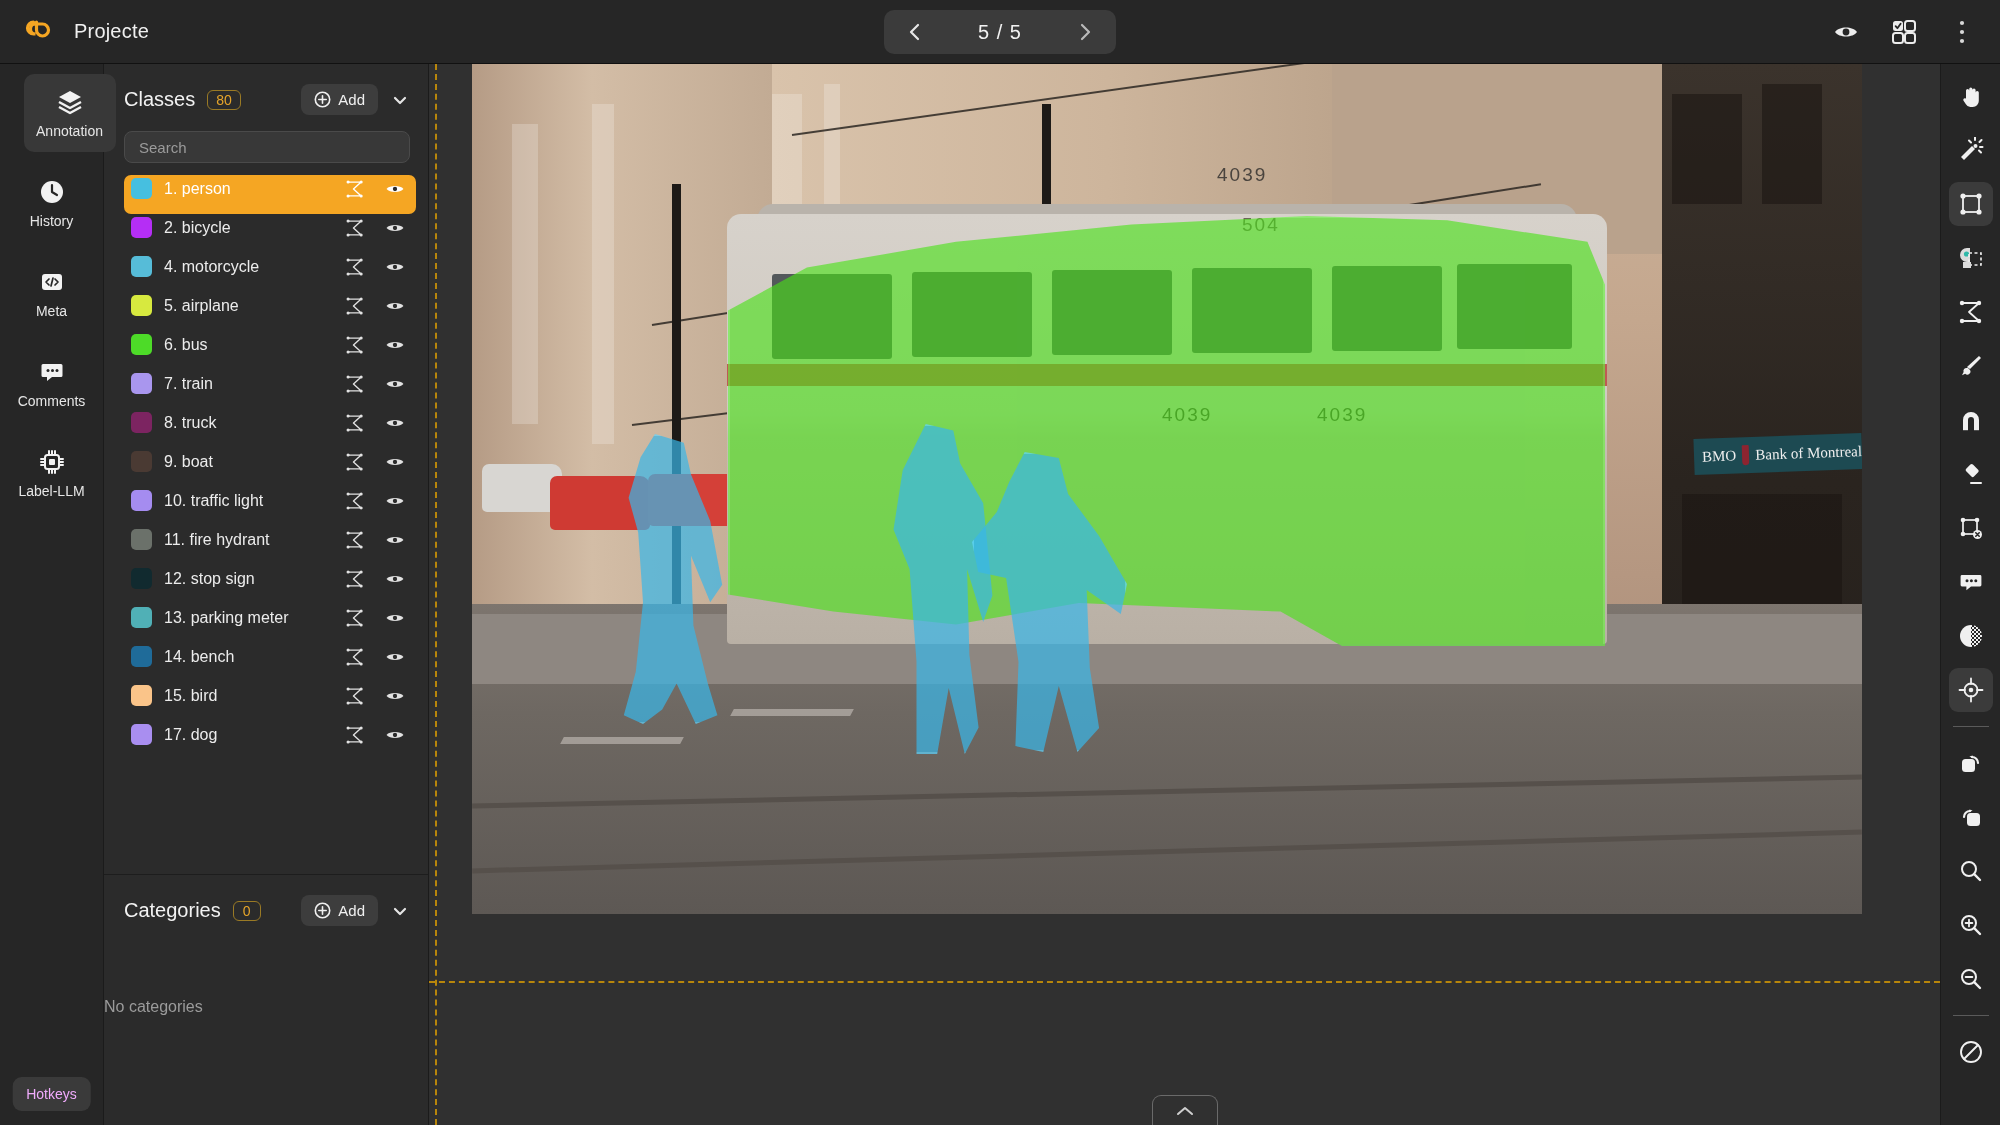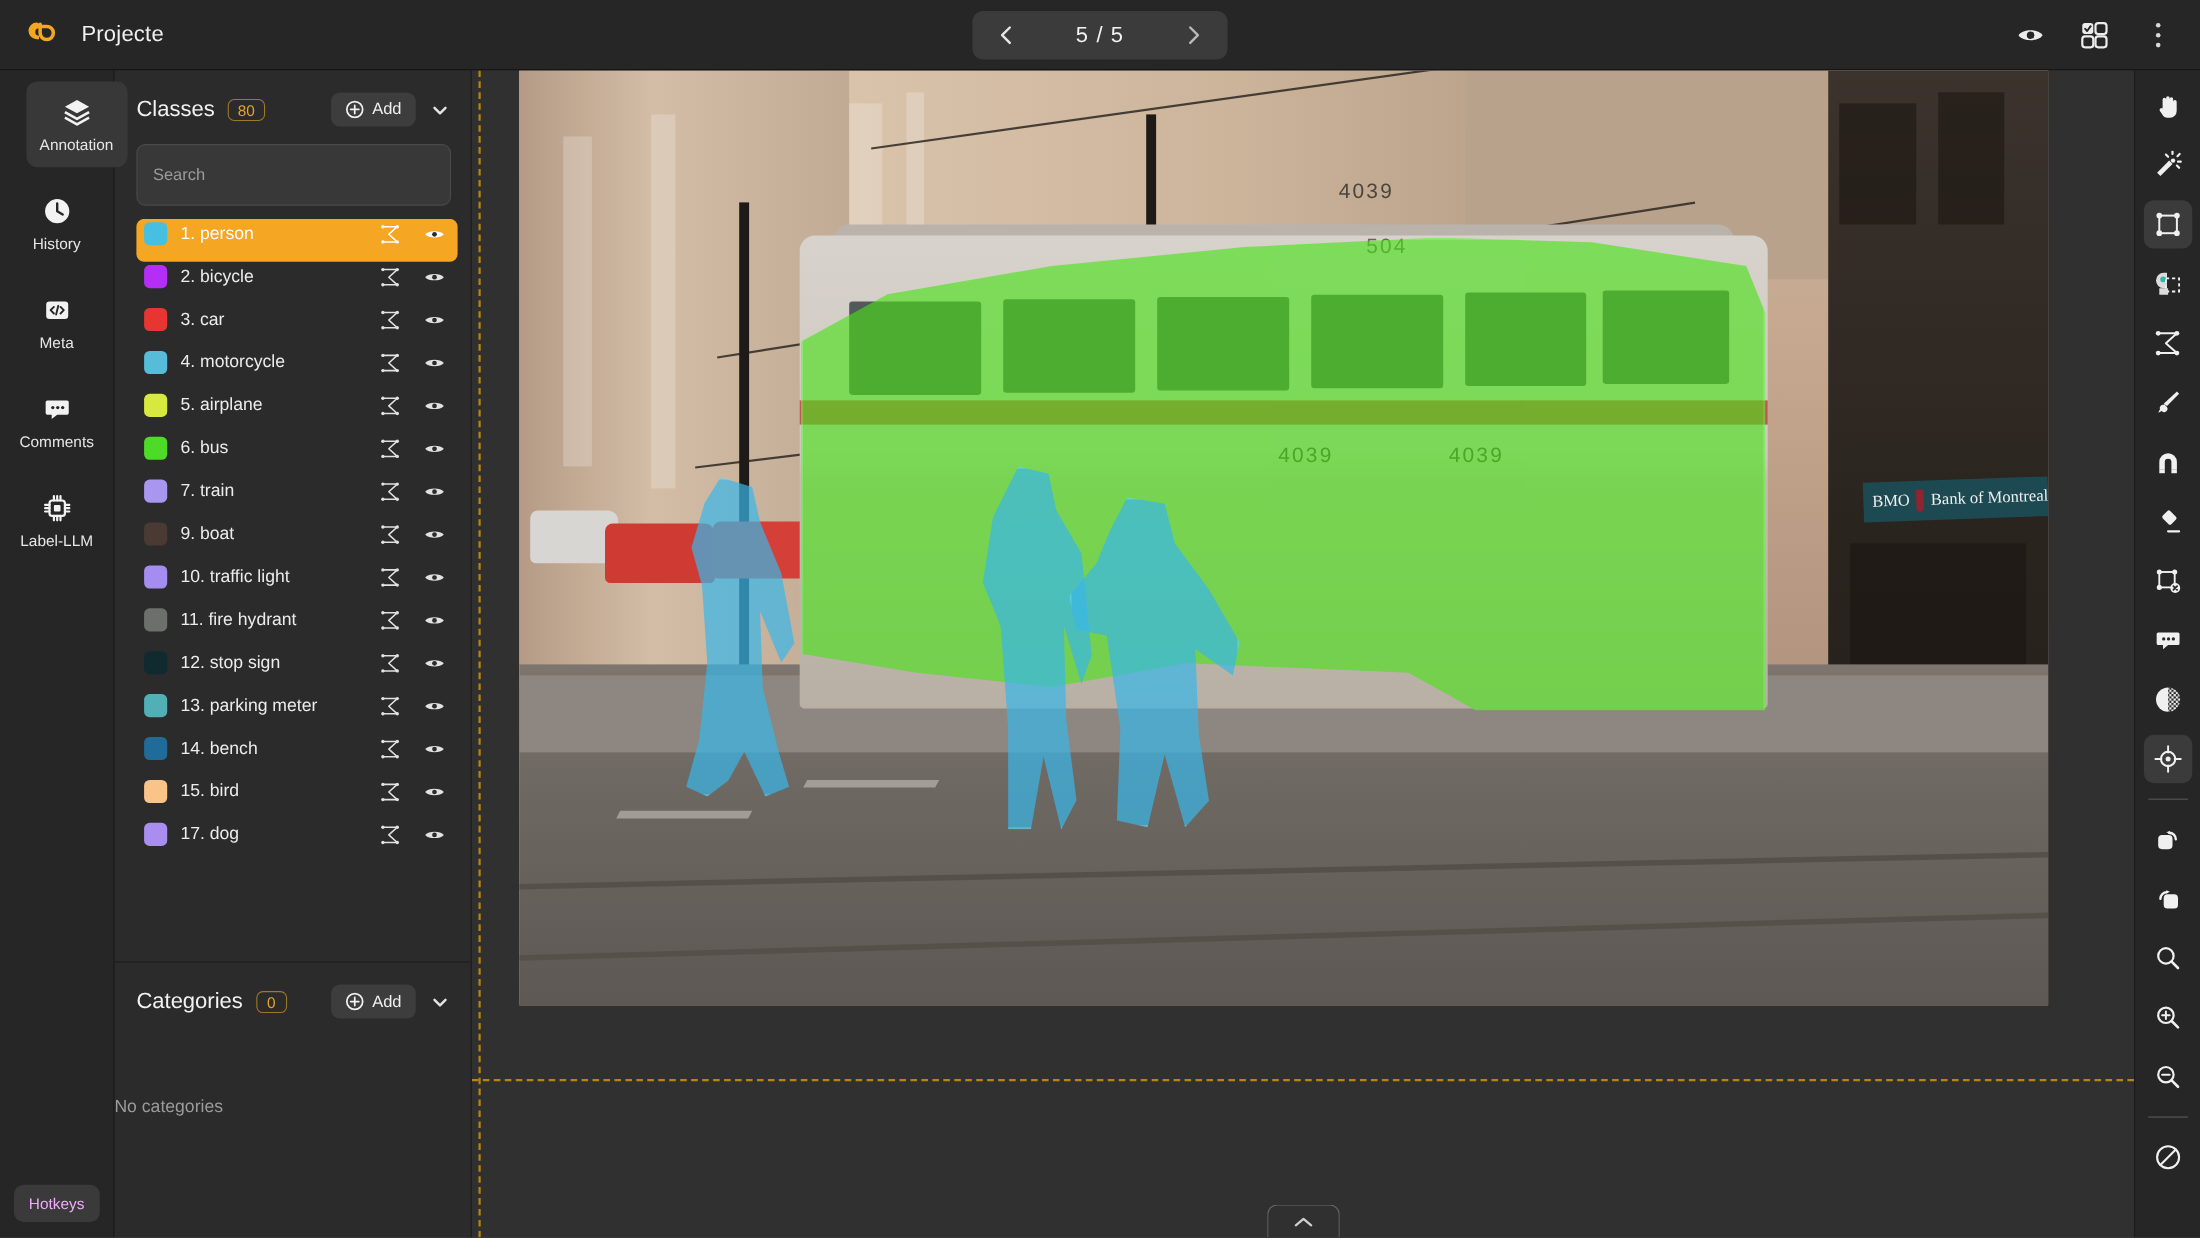--- a/index.html
+++ b/index.html
@@ -92,7 +92,7 @@
 
   .search-wrap { padding: 4px 18px 12px 20px; }
   .search-input {
-    width: 100%; height: 56px;
+    width: 100%; height: 32px;
     background: #383838; border: 1px solid #4a4a4a; border-radius: 8px;
     color: #dcdcdc; font-size: 15px; padding: 0 14px;
     font-family: "Liberation Sans", sans-serif; outline: none;

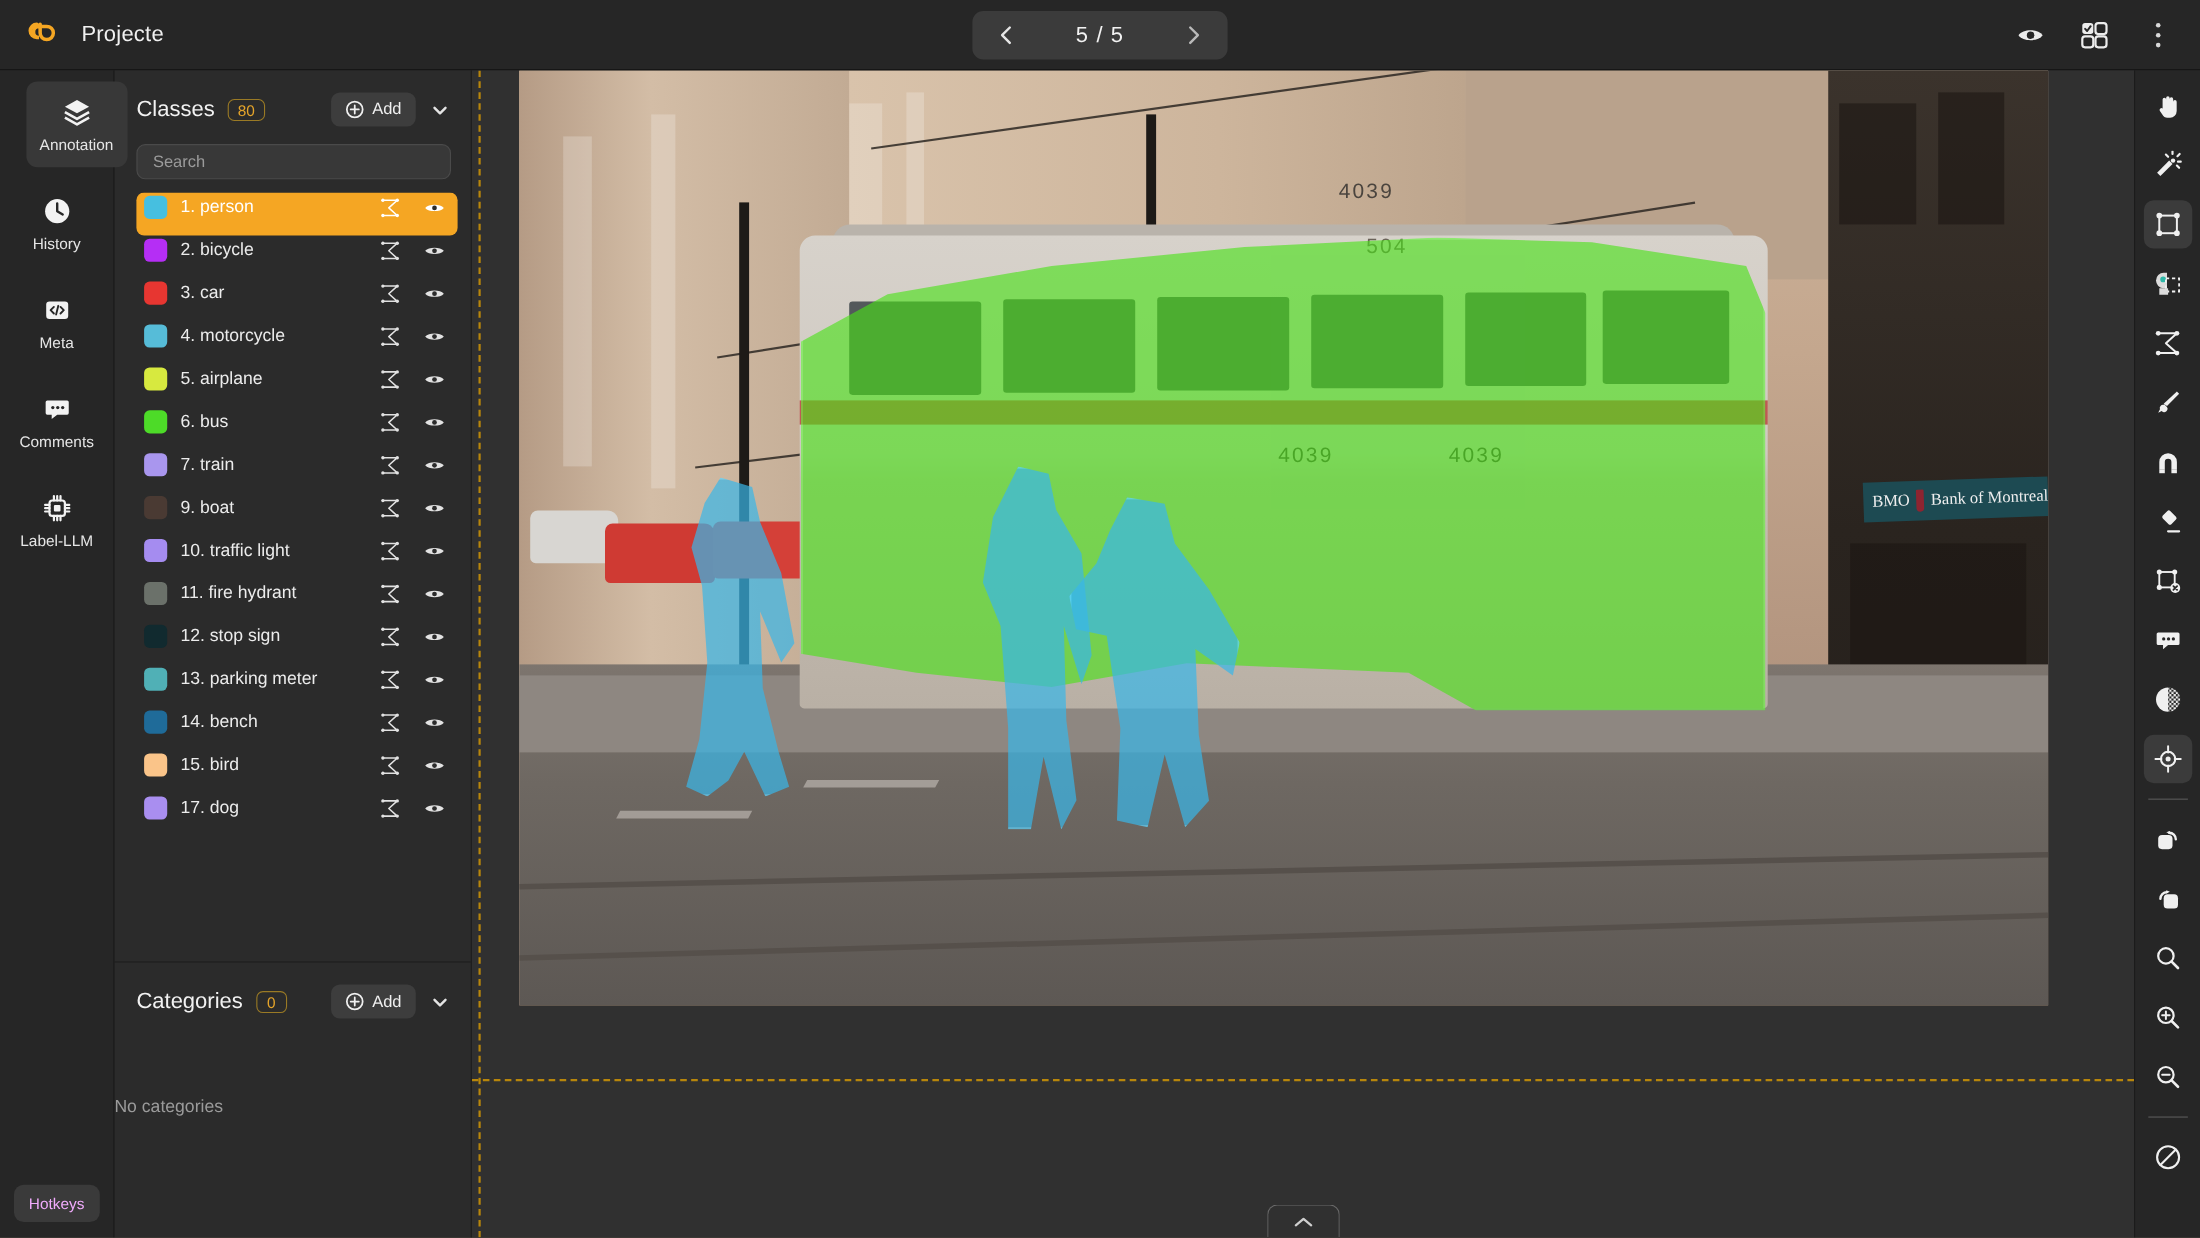--- a/index.html
+++ b/index.html
@@ -399,25 +399,6 @@
             </span>
           </div>
           <div class="class-row">
-            <span class="swatch" style="background:#e73631"></span>
-            <span class="class-name">3. car</span>
-            <span class="row-ico" style="color:#e2e2e2">
-              <svg width="20" height="20" viewBox="0 0 26 26">
-                <path d="M4 4 H21 L11 13 L21 22 H4" fill="none" stroke="currentColor" stroke-width="1.8" stroke-linejoin="round"></path>
-                <circle cx="4" cy="4" r="2" fill="currentColor"></circle>
-                <circle cx="21" cy="4" r="2" fill="currentColor"></circle>
-                <circle cx="4" cy="22" r="2" fill="currentColor"></circle>
-                <circle cx="21" cy="22" r="2" fill="currentColor"></circle>
-              </svg>
-            </span>
-            <span class="row-ico eye" style="color:#e2e2e2">
-              <svg width="20" height="20" viewBox="0 0 26 26">
-                <path d="M2 13 C6 8 20 8 24 13 C20 18 6 18 2 13Z" fill="currentColor"></path>
-                <circle cx="13" cy="13" r="2.8" fill="#2b2b2b"></circle>
-              </svg>
-            </span>
-          </div>
-          <div class="class-row">
             <span class="swatch" style="background:#56bcd8"></span>
             <span class="class-name">4. motorcycle</span>
             <span class="row-ico" style="color:#e2e2e2">

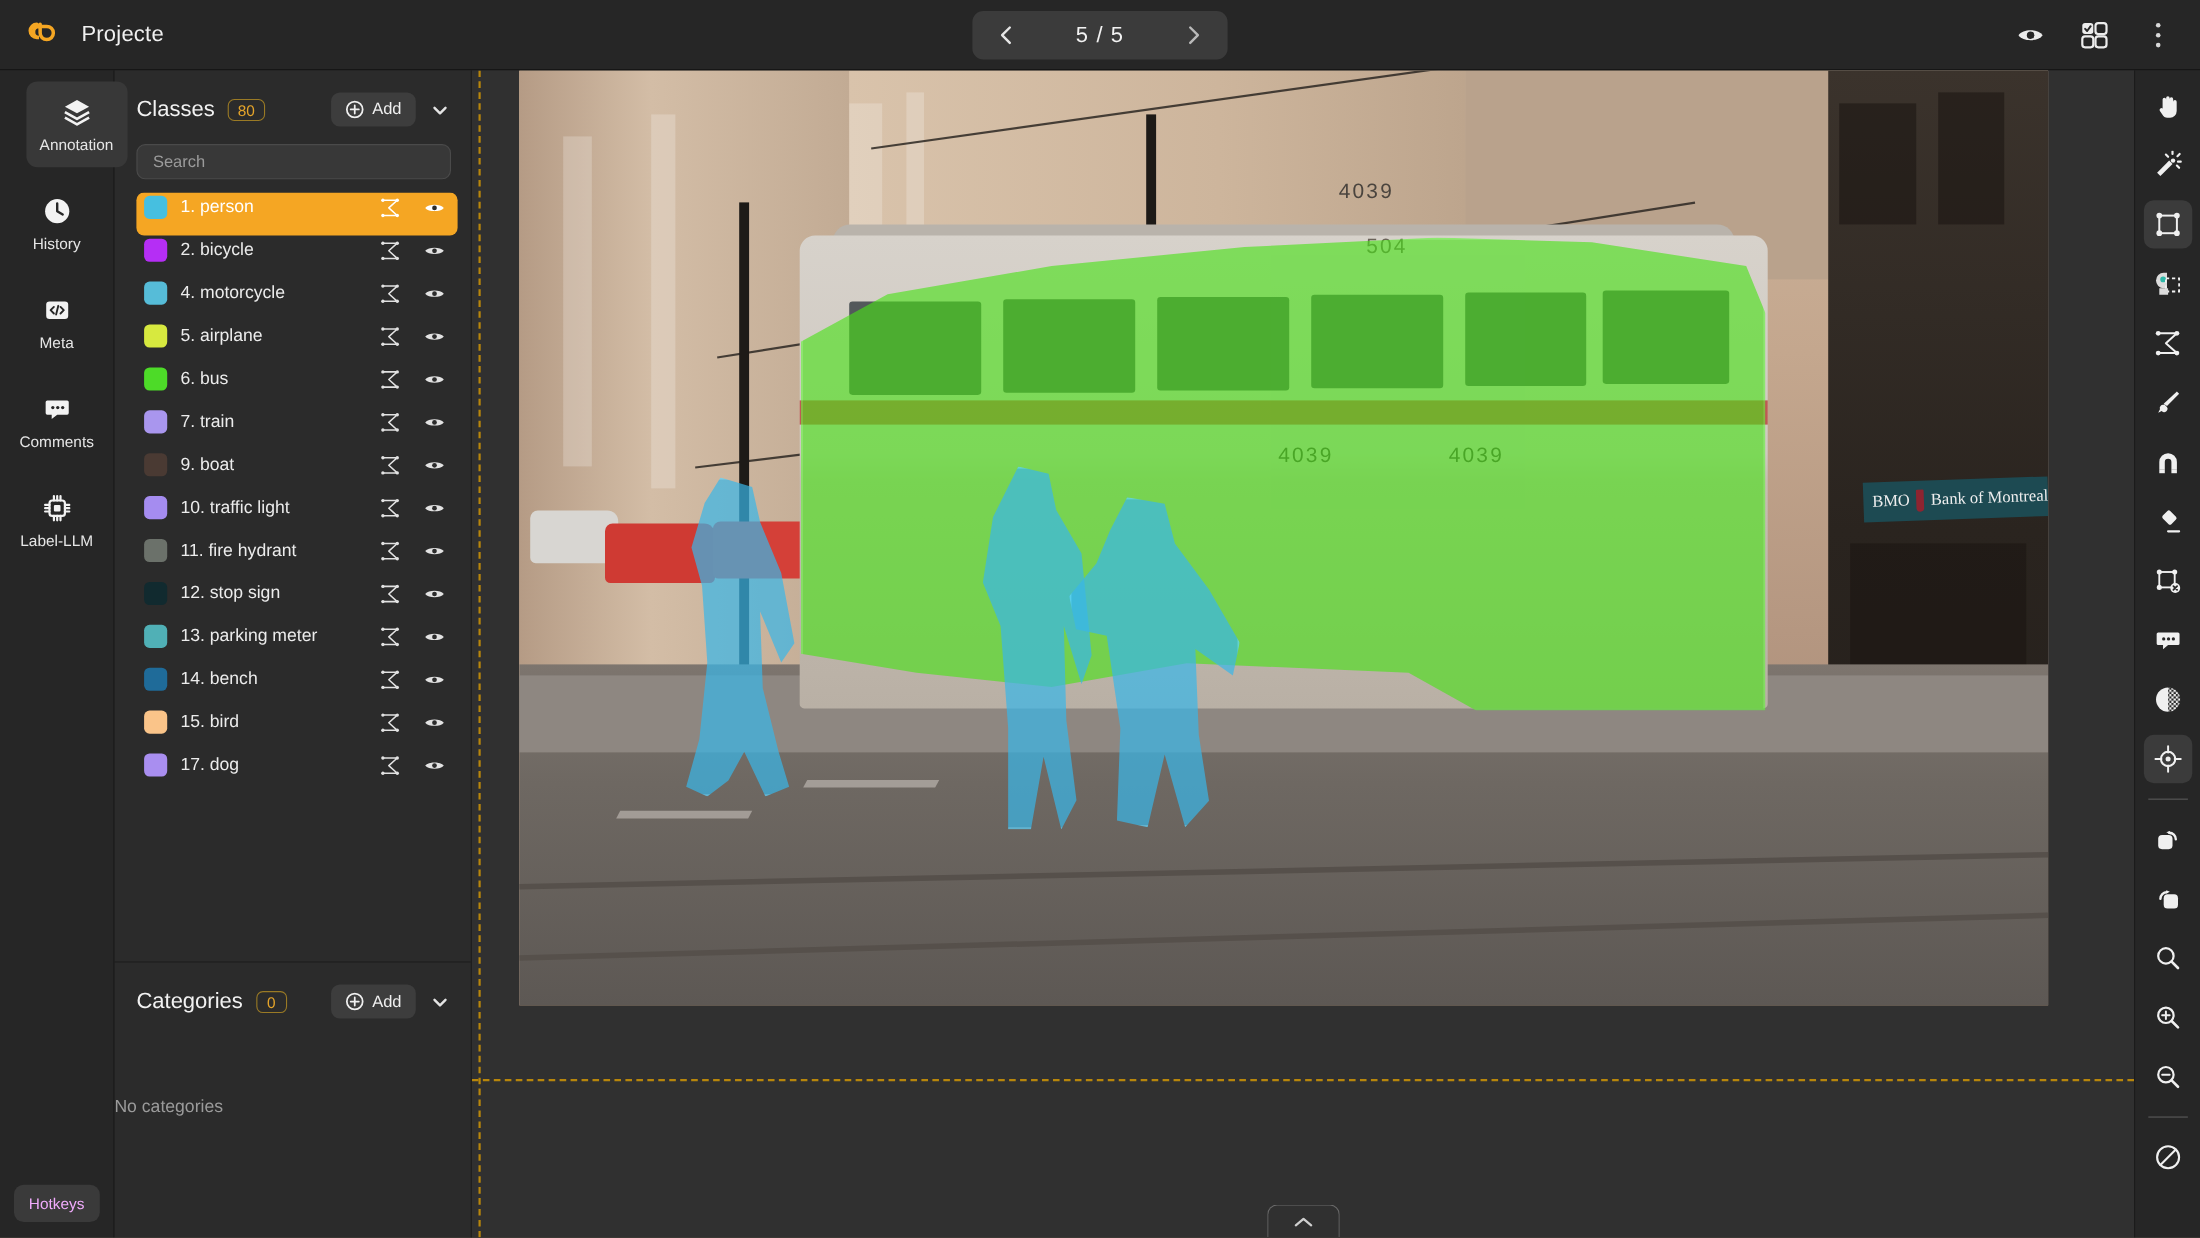--- a/index.html
+++ b/index.html
@@ -475,6 +475,25 @@
             </span>
           </div>
           <div class="class-row">
+            <span class="swatch" style="background:#7c2461"></span>
+            <span class="class-name">8. truck</span>
+            <span class="row-ico" style="color:#e2e2e2">
+              <svg width="20" height="20" viewBox="0 0 26 26">
+                <path d="M4 4 H21 L11 13 L21 22 H4" fill="none" stroke="currentColor" stroke-width="1.8" stroke-linejoin="round"></path>
+                <circle cx="4" cy="4" r="2" fill="currentColor"></circle>
+                <circle cx="21" cy="4" r="2" fill="currentColor"></circle>
+                <circle cx="4" cy="22" r="2" fill="currentColor"></circle>
+                <circle cx="21" cy="22" r="2" fill="currentColor"></circle>
+              </svg>
+            </span>
+            <span class="row-ico eye" style="color:#e2e2e2">
+              <svg width="20" height="20" viewBox="0 0 26 26">
+                <path d="M2 13 C6 8 20 8 24 13 C20 18 6 18 2 13Z" fill="currentColor"></path>
+                <circle cx="13" cy="13" r="2.8" fill="#2b2b2b"></circle>
+              </svg>
+            </span>
+          </div>
+          <div class="class-row">
             <span class="swatch" style="background:#4a3a33"></span>
             <span class="class-name">9. boat</span>
             <span class="row-ico" style="color:#e2e2e2">

